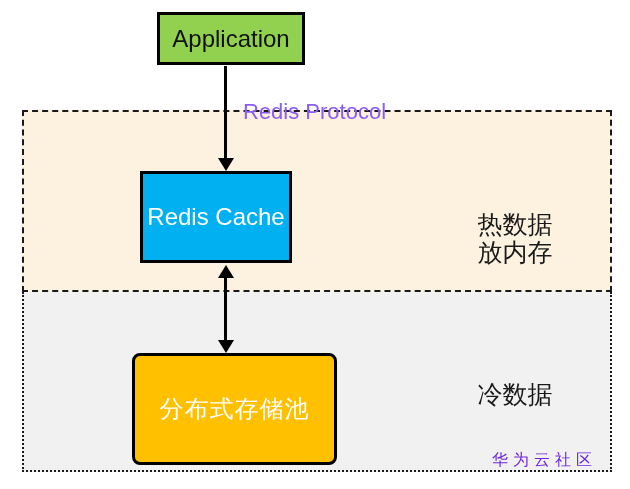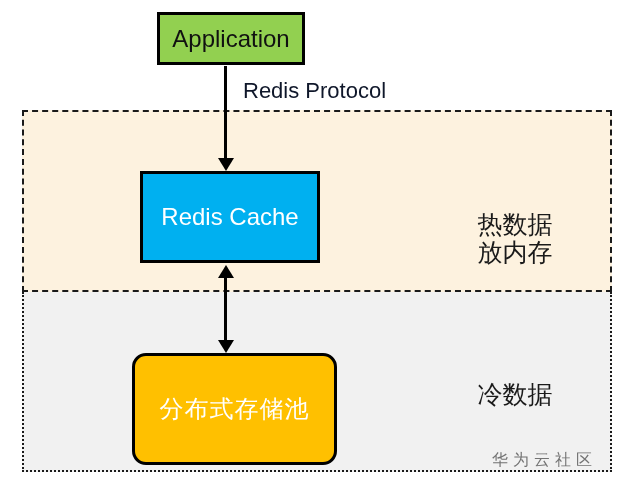--- a/index.html
+++ b/index.html
@@ -33,7 +33,7 @@
   .head-cache-up{left:218px;top:265px;}
   .head-storage-down{left:218px;top:340px;}
   
-  .edge-label{position:absolute;color:#0f172a;white-space:nowrap;}
+  .edge-label{position:absolute;color:#8b5cf6;white-space:nowrap;margin-top:21px;}
   .label-protocol{left:243px;top:78px;font-size:22px;}
   .label-rdma{left:251px;top:304px;font-size:21px;}
   

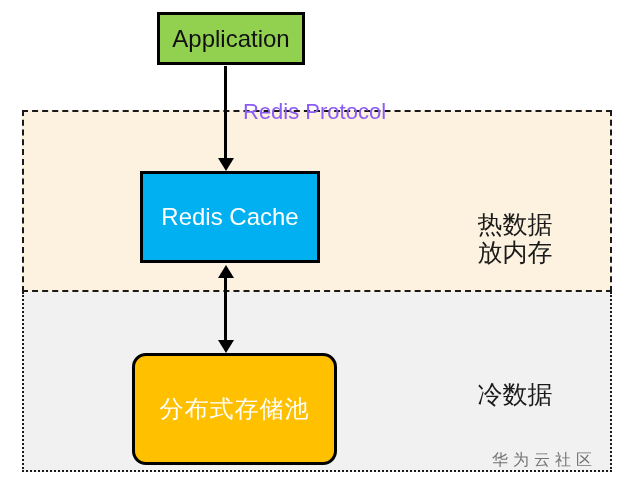--- a/index.html
+++ b/index.html
@@ -17,7 +17,7 @@
     box-sizing:border-box;border:3px solid #000;text-align:center;
   }
   .node-application{left:157px;top:12px;width:148px;height:53px;font-size:24px;color:#111;}
-  .node-redis{left:140px;top:171px;width:180px;height:92px;font-size:24px;color:#fff;}
+  .node-redis{left:140px;top:171px;width:152px;height:92px;font-size:24px;color:#fff;}
   .node-storage{
     left:132px;top:353px;width:205px;height:112px;border-radius:14px;
     font-size:24px;color:#fff;font-family:"Liberation Serif",serif;letter-spacing:1px;

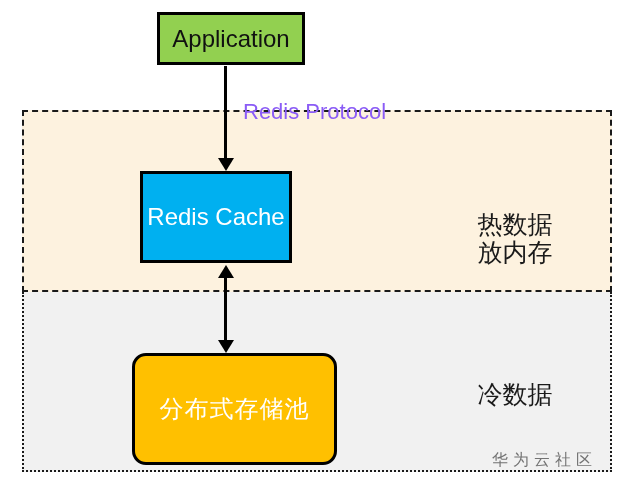--- a/index.html
+++ b/index.html
@@ -19,7 +19,7 @@
   .node-application{left:157px;top:12px;width:148px;height:53px;font-size:24px;color:#111;}
   .node-redis{left:140px;top:171px;width:152px;height:92px;font-size:24px;color:#fff;}
   .node-storage{
-    left:132px;top:353px;width:205px;height:112px;border-radius:14px;
+    left:132px;top:353px;width:205px;height:112px;border-radius:8px;
     font-size:24px;color:#fff;font-family:"Liberation Serif",serif;letter-spacing:1px;
   }
   

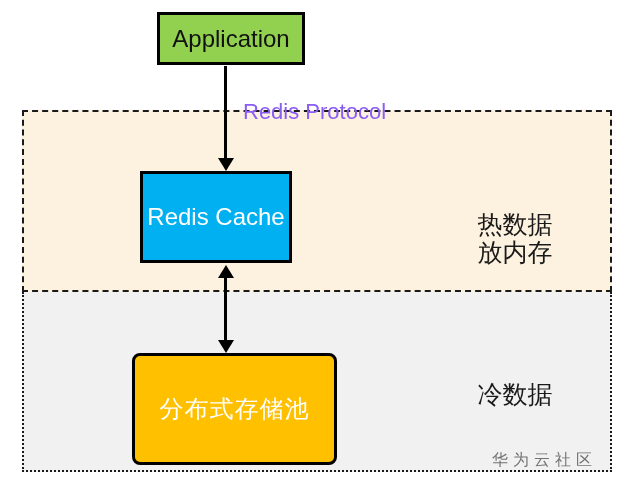--- a/index.html
+++ b/index.html
@@ -48,7 +48,7 @@
   .watermark{
     position:absolute;left:492px;top:450px;width:138px;
     font-family:"Liberation Serif",serif;font-size:16px;letter-spacing:5px;
-    color:#737373;white-space:nowrap;
+    color:#6d28d9;white-space:nowrap;
   }
 </style>
 </head>

